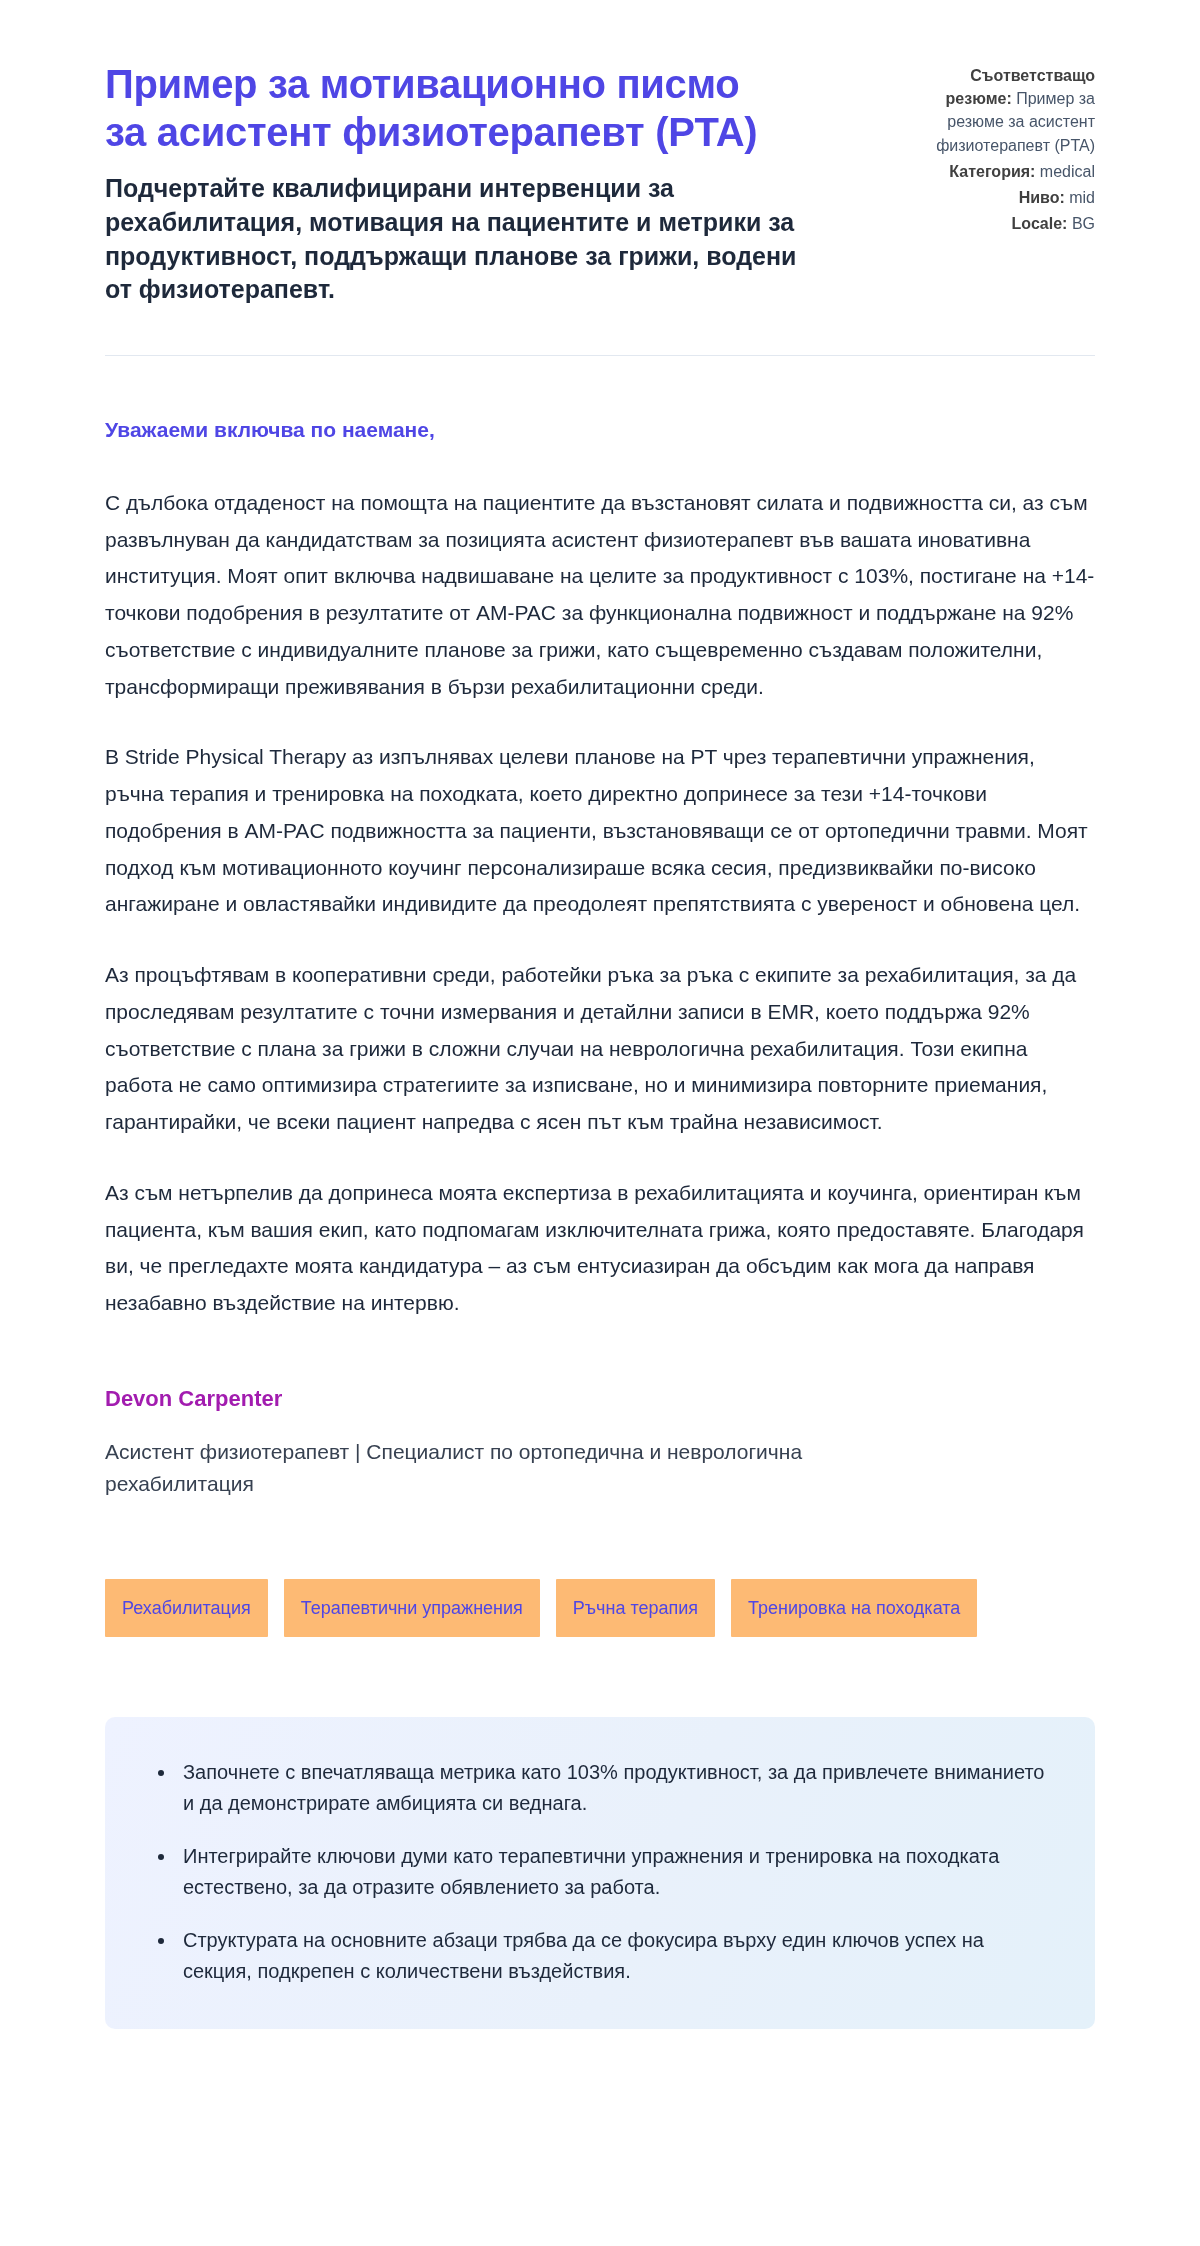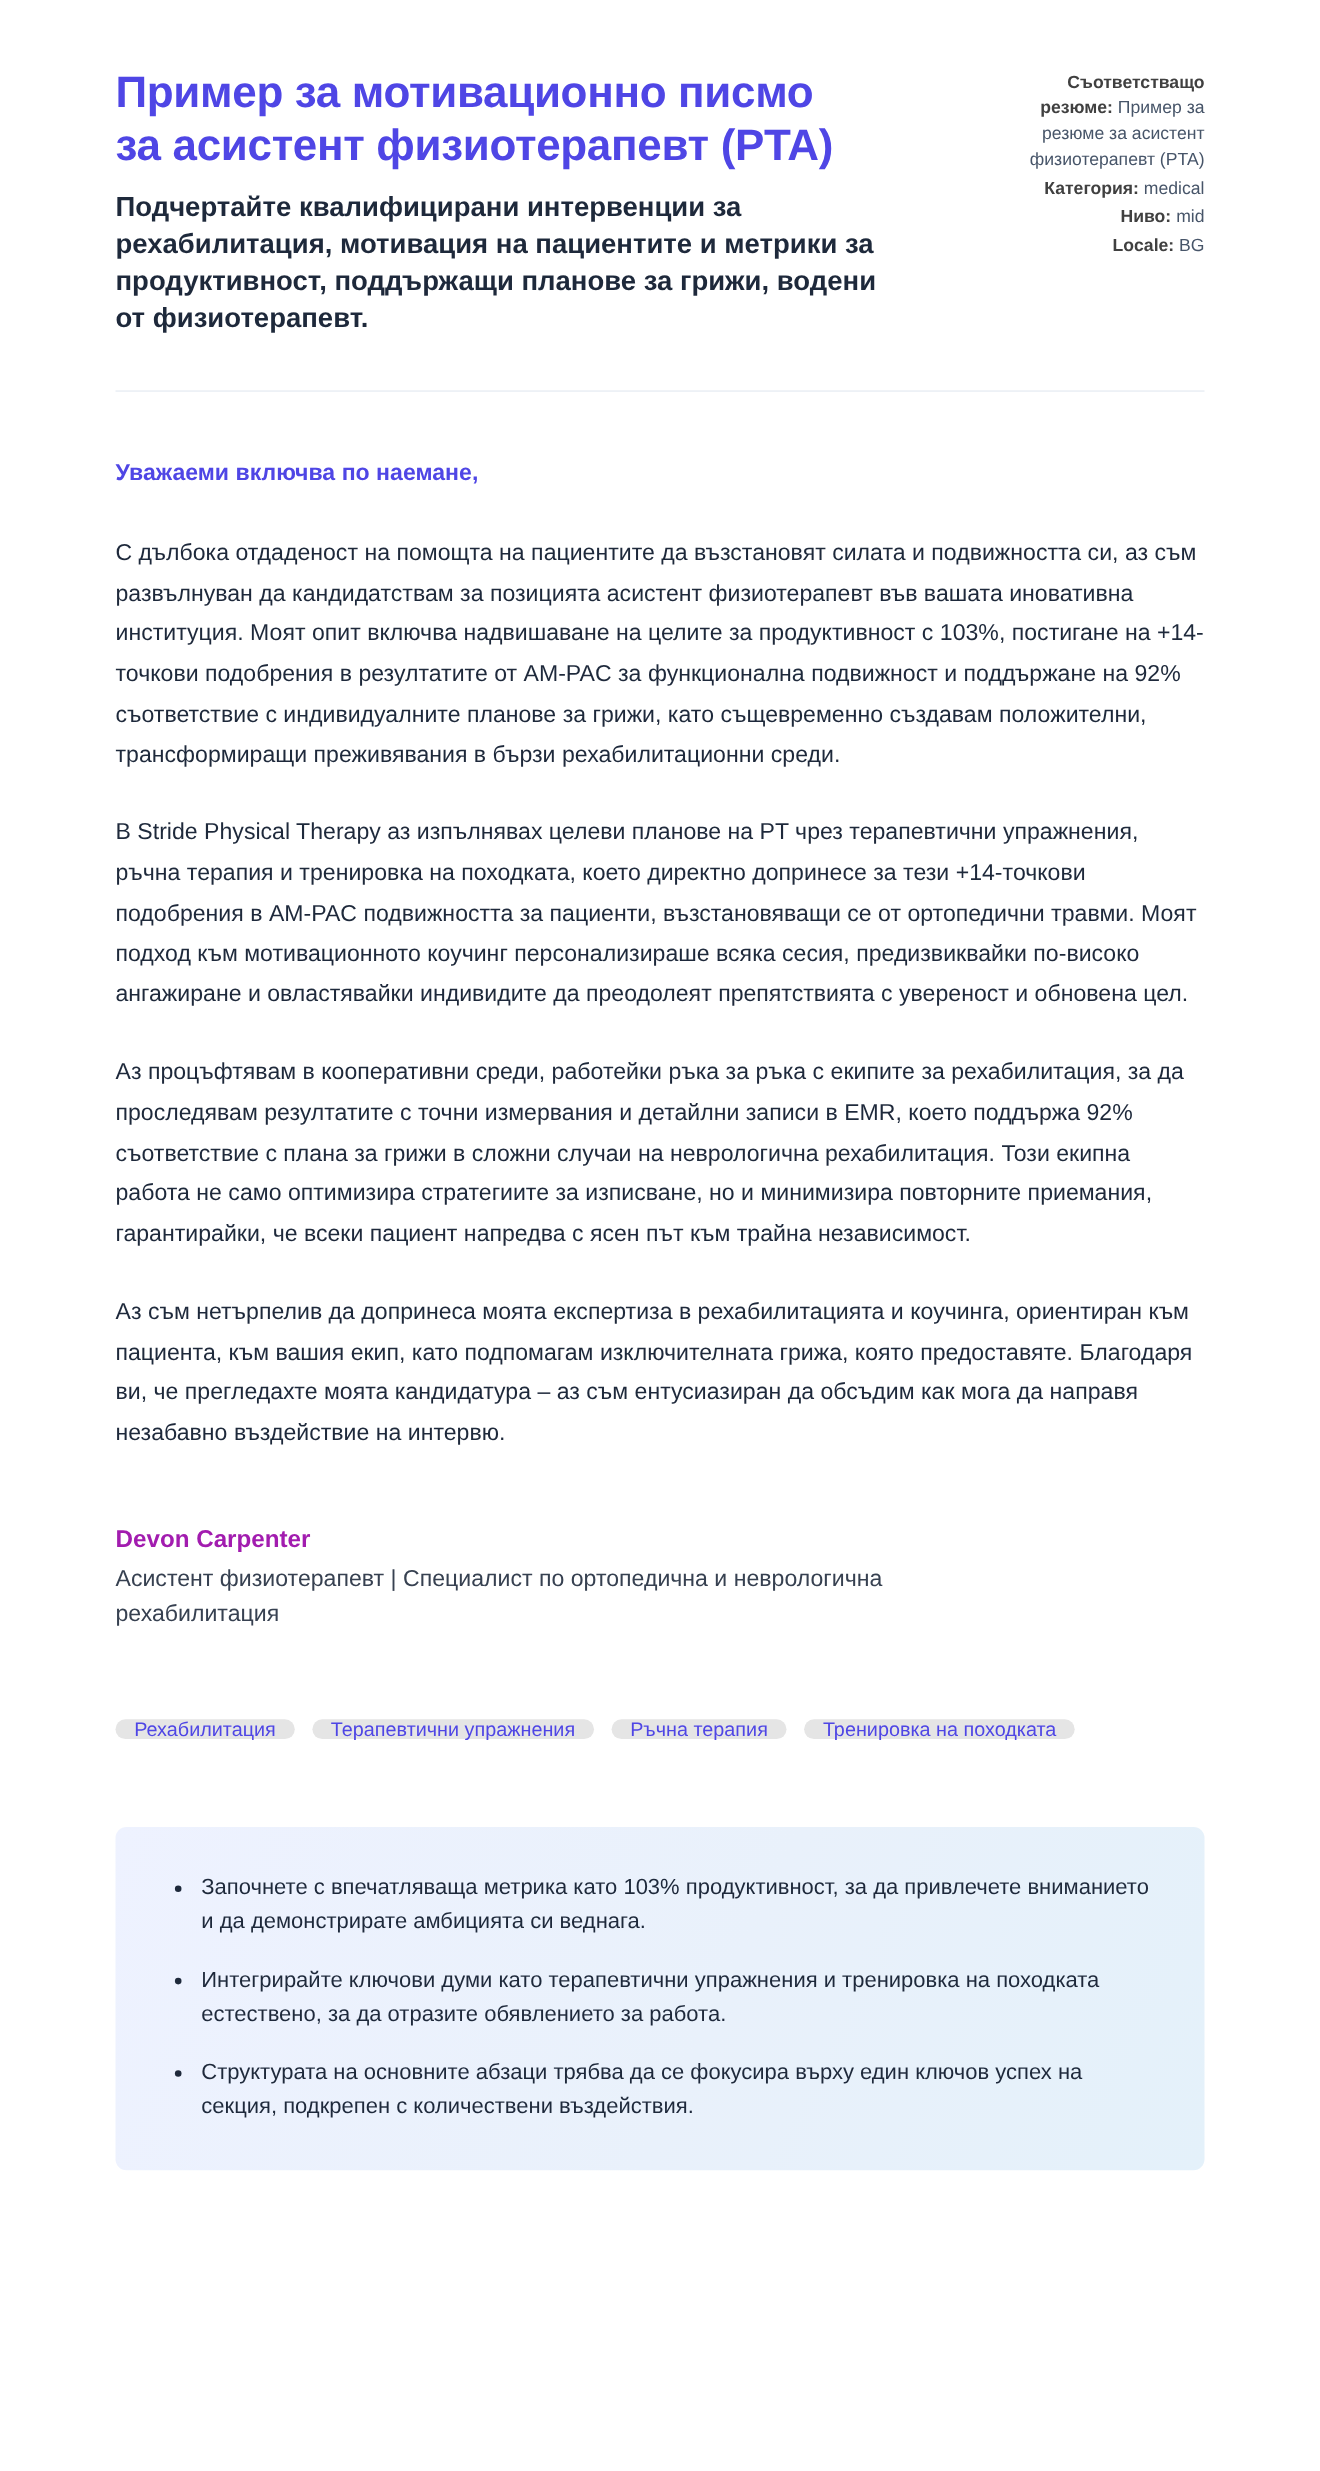--- a/index.html
+++ b/index.html
@@ -53,7 +53,7 @@
   .greeting { color: #4f46e5; font-weight: 700; margin-bottom: 36px; }
   .para { margin-bottom: 34px; }
   .sig-name { font-weight: 700; font-size: 22px; color: #a21caf; margin-top: 58px; }
-  .sig-role { margin-top: 2px; font-size: 21px; line-height: 1.5; color: #374151; max-width: 840px; }
+  .sig-role { margin-top: 18px; font-size: 21px; line-height: 1.5; color: #374151; max-width: 840px; }
 
   
   .tags { margin-top: 80px; display: flex; flex-wrap: wrap; gap: 16px; }

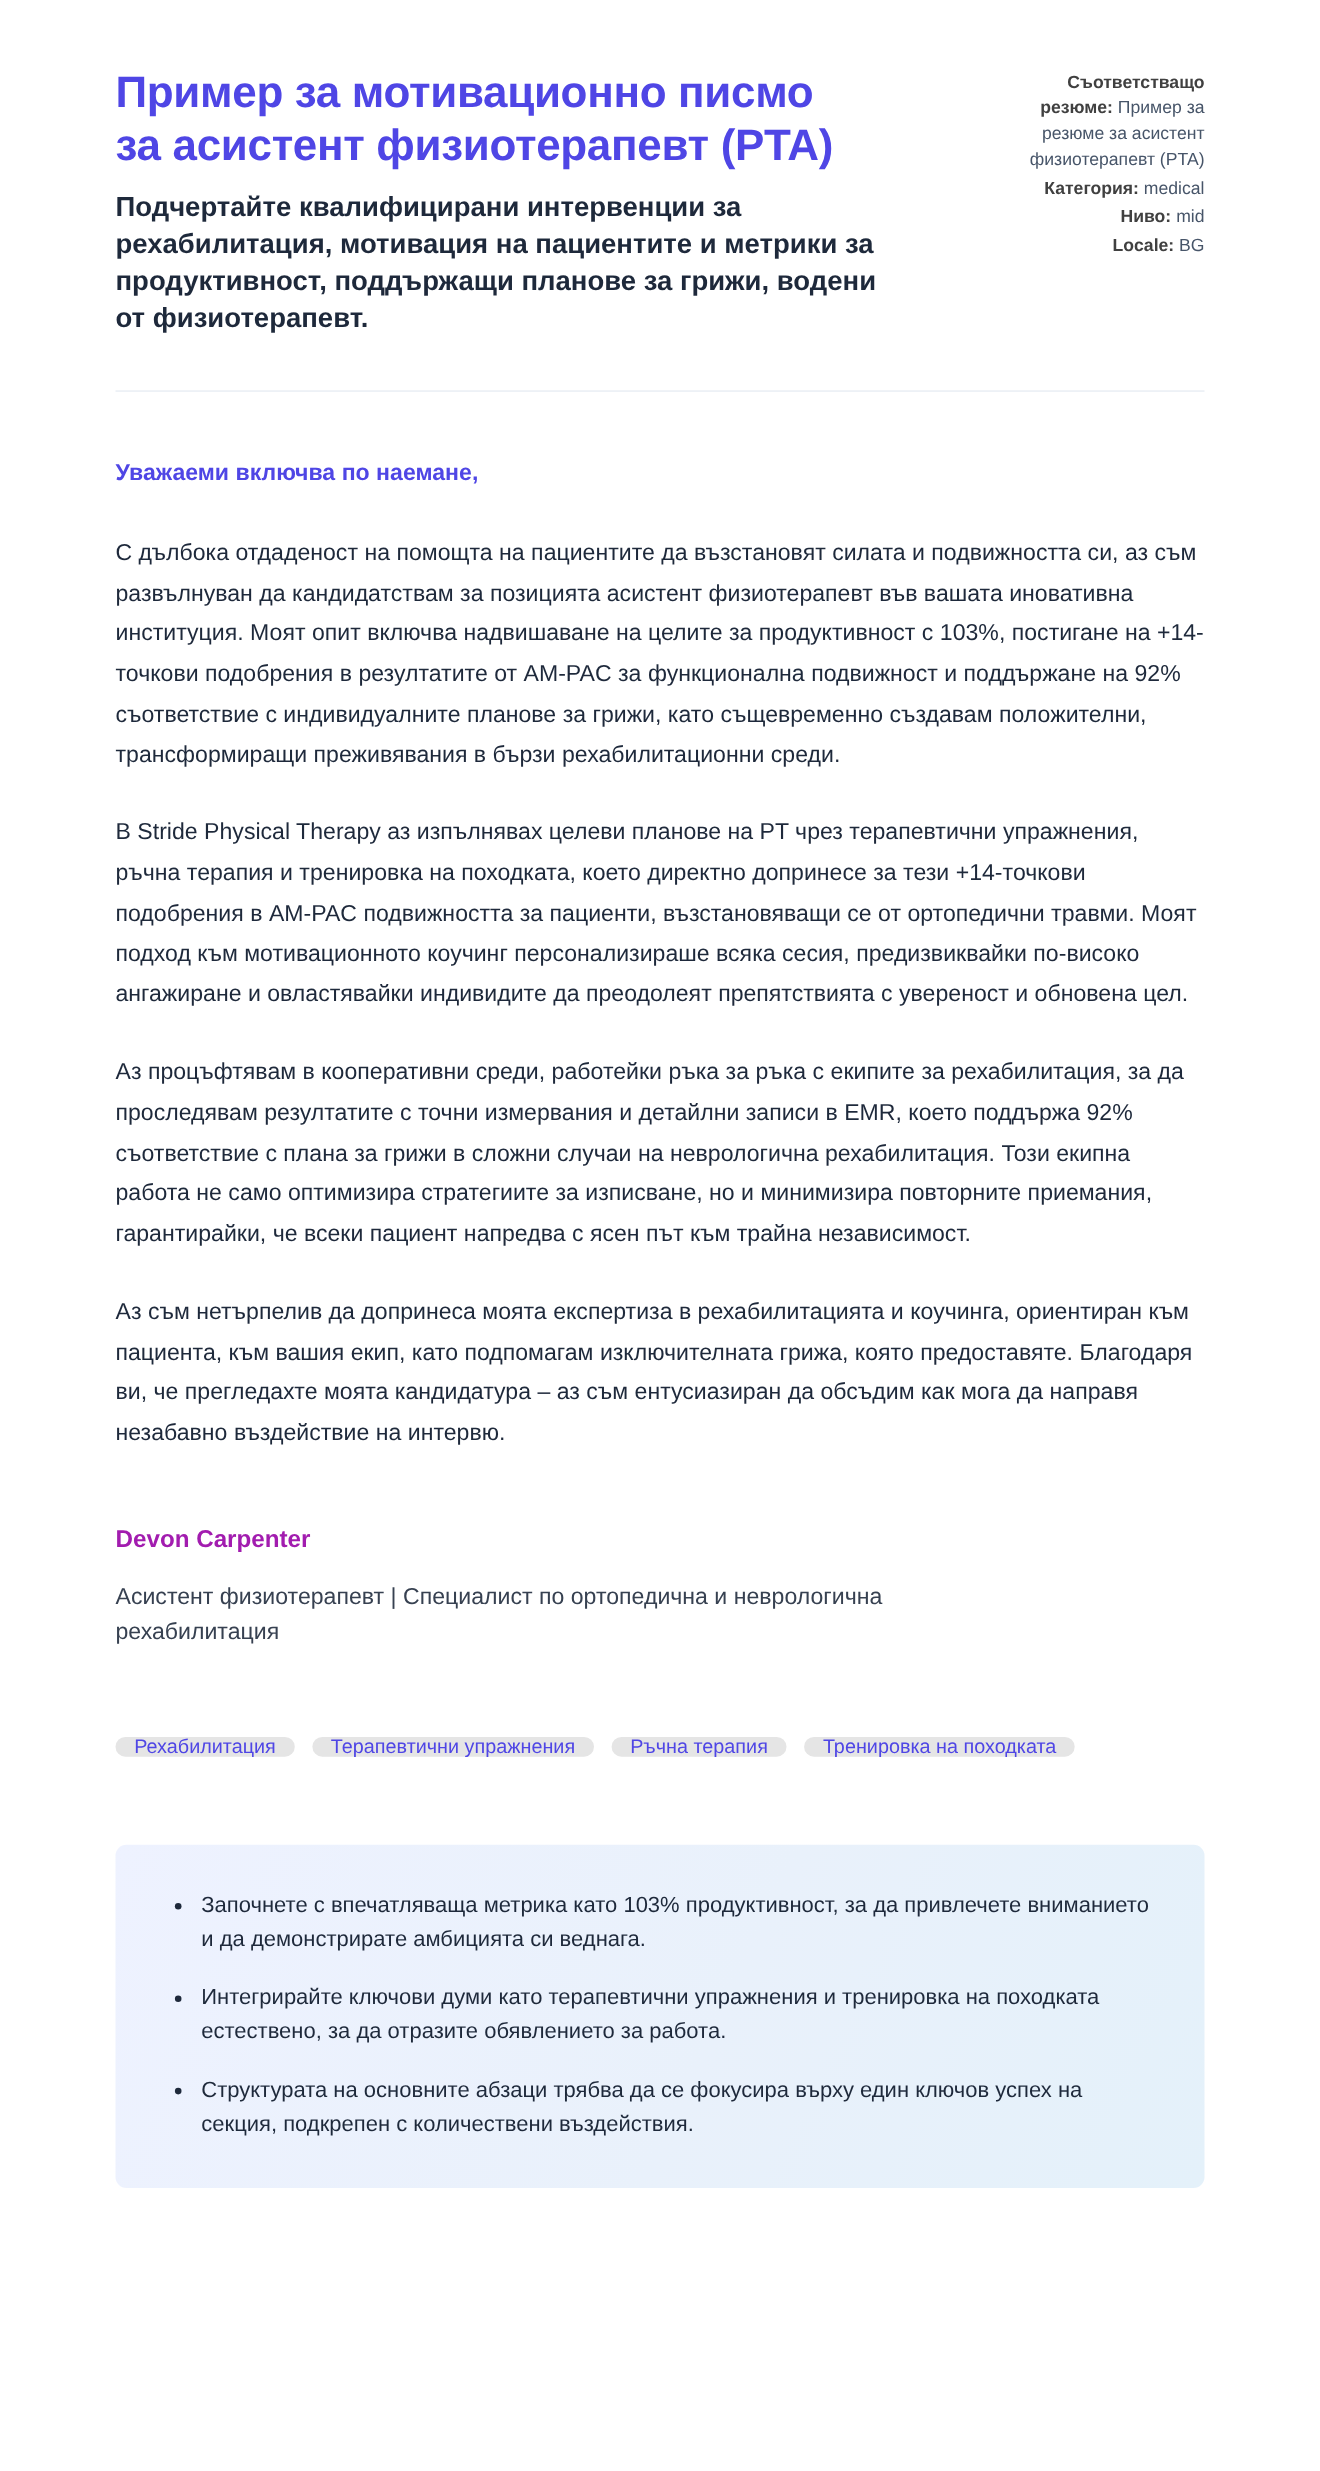--- a/index.html
+++ b/index.html
@@ -59,12 +59,12 @@
   .tags { margin-top: 80px; display: flex; flex-wrap: wrap; gap: 16px; }
   .tag {
     display: inline-block;
-    background: #e5e5e5;
+    background: #fdba74;
     color: #4f46e5;
     font-size: 18px;
     line-height: 1;
-    padding: 0 17px;
-    border-radius: 12px;
+    padding: 20px 17px;
+    border-radius: 1px;
     cursor: pointer;
     white-space: nowrap;
   }

